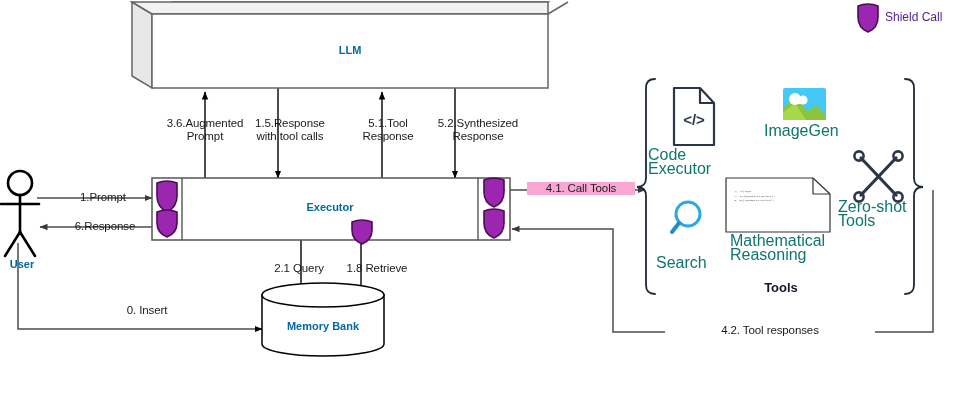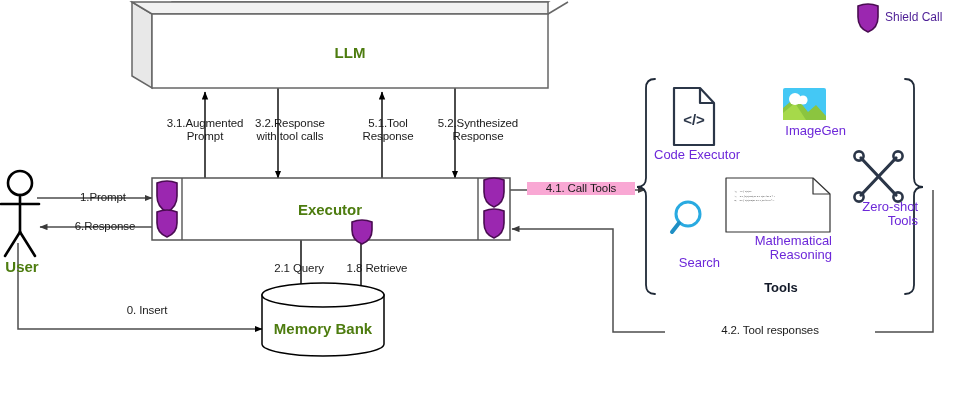--- a/index.html
+++ b/index.html
@@ -27,7 +27,7 @@
     white-space: pre-line;
     letter-spacing: -0.1px;
   }
-  .ttl { font-weight: bold; font-size: 15px; color: #4d7c0f; }
+  .ttl { font-weight: bold; font-size: 11px; color: #0369a1; }
 
   .caption {
     position: absolute;

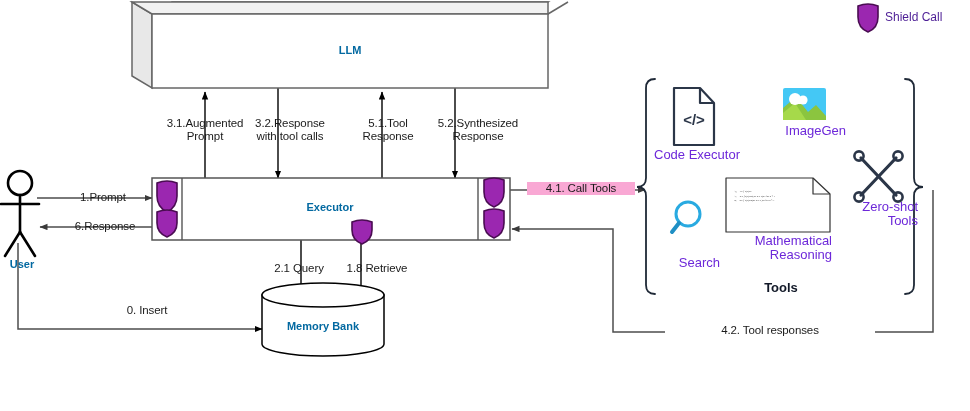--- a/index.html
+++ b/index.html
@@ -206,7 +206,7 @@
 
   <div class="node ttl" style="left:0px; top:258px; width:44px; text-align:center;">User</div>
 
-  <div class="lbl" style="left:145px; top:117px; width:120px;">3.1.Augmented
+  <div class="lbl" style="left:145px; top:117px; width:120px;">3.6.Augmented
 Prompt</div>
 
   <div class="lbl" style="left:231px; top:117px; width:118px;">3.2.Response

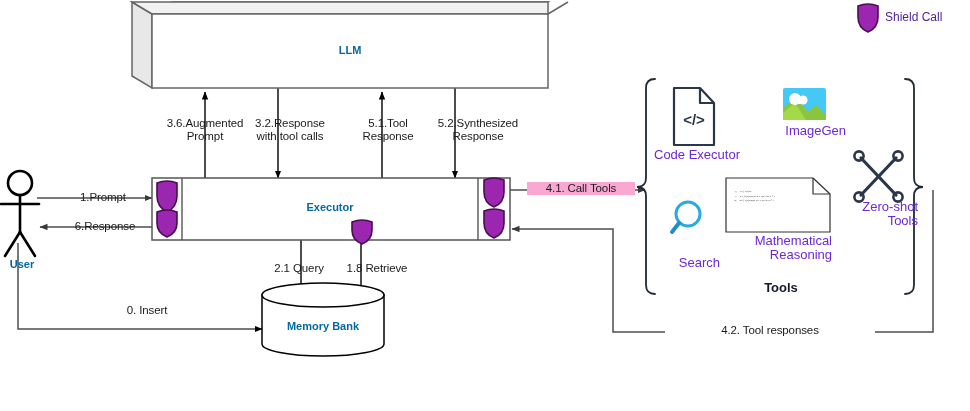--- a/index.html
+++ b/index.html
@@ -209,7 +209,7 @@
   <div class="lbl" style="left:145px; top:117px; width:120px;">3.6.Augmented
 Prompt</div>
 
-  <div class="lbl" style="left:231px; top:117px; width:118px;">3.2.Response
+  <div class="lbl" style="left:231px; top:117px; width:118px;">1.5.Response
 with tool calls</div>
 
   <div class="lbl" style="left:340px; top:117px; width:96px;">5.1.Tool

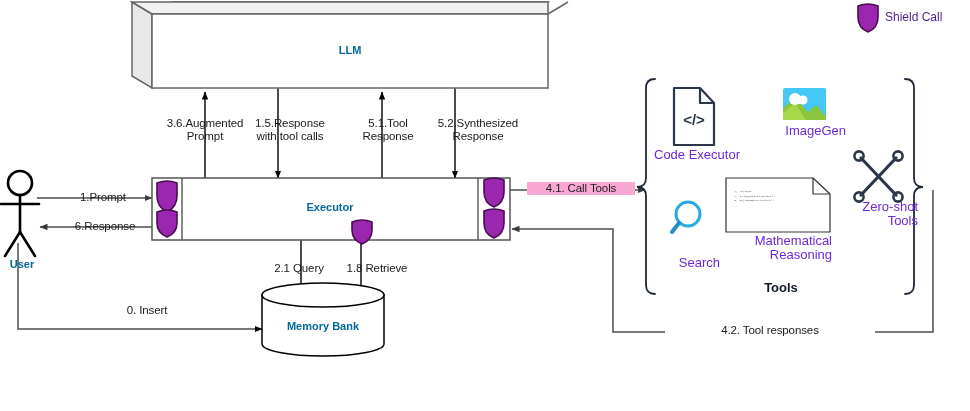--- a/index.html
+++ b/index.html
@@ -40,9 +40,9 @@
 
   .tool-cap {
     position: absolute;
-    text-align: right;
-    font-size: 13px;
-    color: #6d28d9;
+    text-align: left;
+    font-size: 16px;
+    color: #0f766e;
     line-height: 14px;
     white-space: pre-line;
   }

